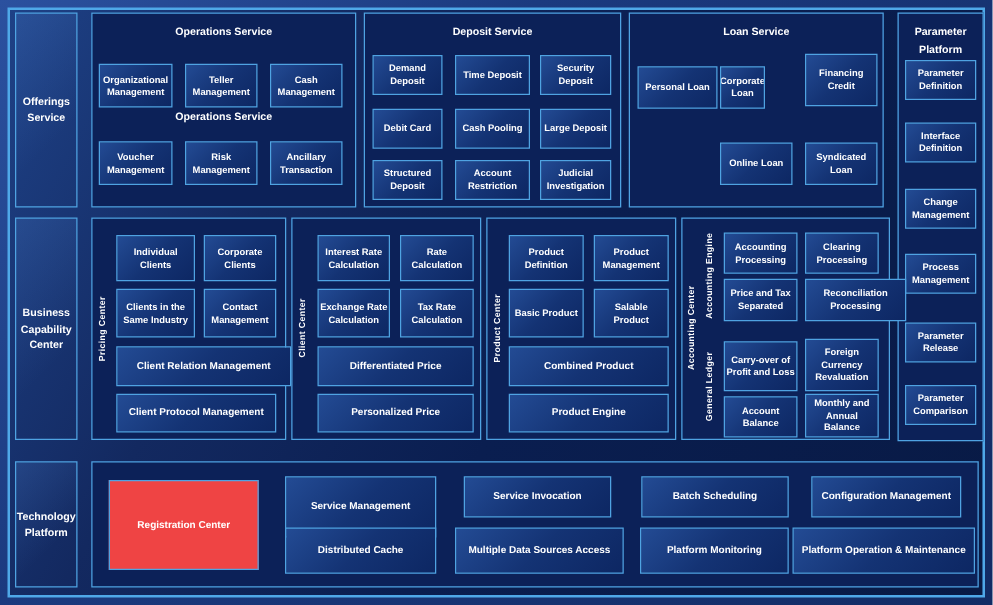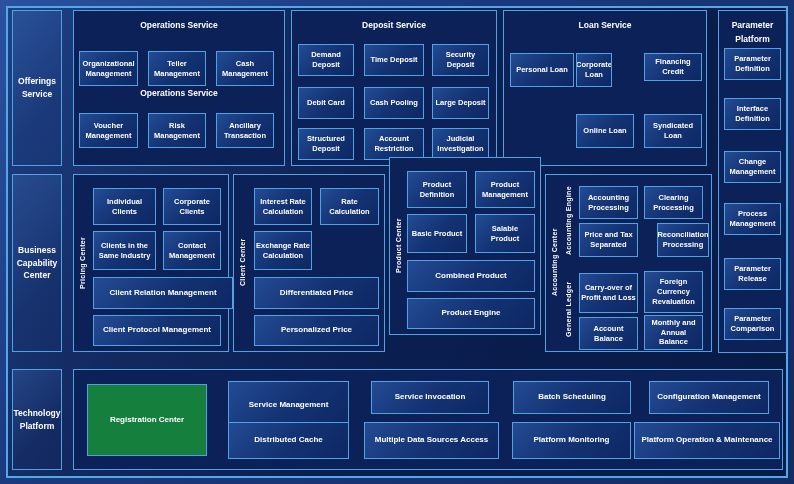--- a/index.html
+++ b/index.html
@@ -87,7 +87,7 @@
   <div class="ptitle" style="top:9px">Loan Service</div>
   <div class="bx" style="left:6px;top:42px;width:64px;height:34px">Personal Loan</div>
   <div class="bx" style="left:72px;top:42px;width:36px;height:34px">Corporate Loan</div>
-  <div class="bx" style="left:140px;top:42px;width:58px;height:28px">Financing Credit</div>
+  <div class="bx" style="left:140px;top:32px;width:58px;height:42px">Financing Credit</div>
   <div class="bx" style="left:72px;top:103px;width:58px;height:34px">Online Loan</div>
   <div class="bx" style="left:140px;top:103px;width:58px;height:34px">Syndicated Loan</div>
 </div>

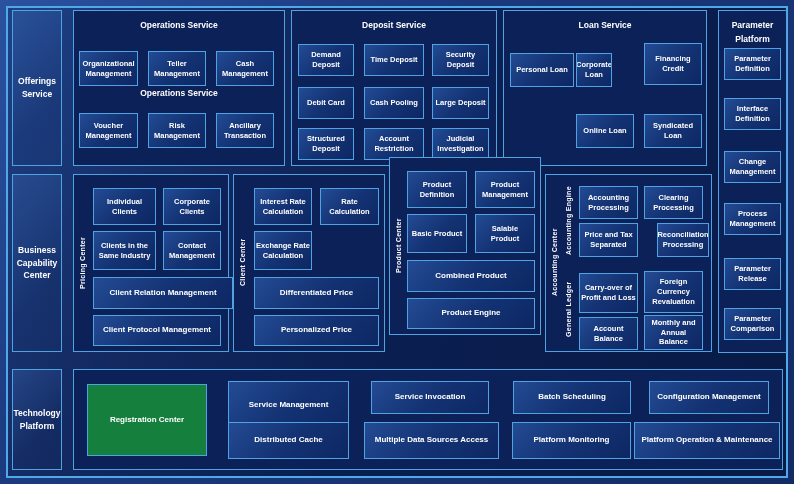--- a/index.html
+++ b/index.html
@@ -123,7 +123,7 @@
   <div class="bx big" style="left:20px;top:140px;width:125px;height:31px">Personalized Price</div>
 </div>
 
-<div class="panel" style="left:389px;top:157px;width:152px;height:178px">
+<div class="panel" style="left:389px;top:174px;width:152px;height:178px">
   <div class="vlabel" style="left:1px;top:0;width:15px;height:175px">Product Center</div>
   <div class="bx" style="left:17px;top:13px;width:60px;height:37px">Product Definition</div>
   <div class="bx" style="left:85px;top:13px;width:60px;height:37px">Product Management</div>

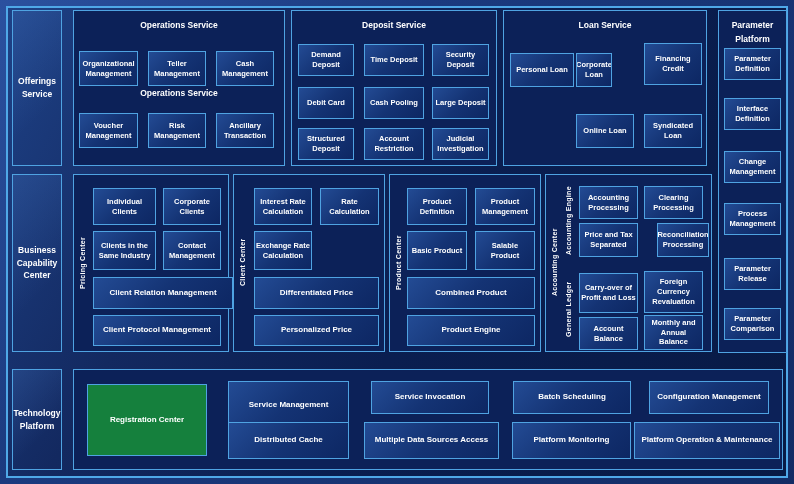--- a/index.html
+++ b/index.html
@@ -139,7 +139,7 @@
   <div class="bx" style="left:33px;top:11px;width:59px;height:33px">Accounting Processing</div>
   <div class="bx" style="left:98px;top:11px;width:59px;height:33px">Clearing Processing</div>
   <div class="bx" style="left:33px;top:48px;width:59px;height:34px">Price and Tax Separated</div>
-  <div class="bx" style="left:111px;top:48px;width:52px;height:34px">Reconciliation Processing</div>
+  <div class="bx" style="left:98px;top:48px;width:81px;height:34px">Reconciliation Processing</div>
   <div class="vlabel" style="left:15px;top:94px;width:14px;height:80px">General Ledger</div>
   <div class="bx" style="left:33px;top:98px;width:59px;height:40px">Carry-over of Profit and Loss</div>
   <div class="bx" style="left:98px;top:96px;width:59px;height:42px">Foreign Currency Revaluation</div>

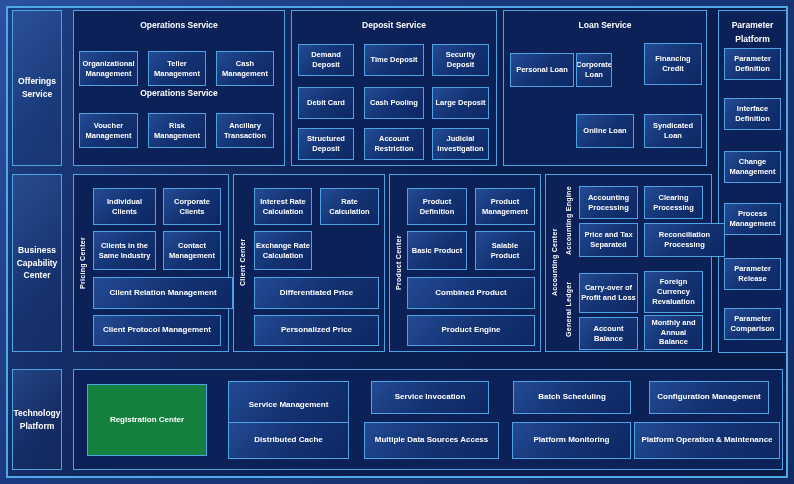--- a/index.html
+++ b/index.html
@@ -119,6 +119,7 @@
   <div class="bx" style="left:20px;top:13px;width:58px;height:37px">Interest Rate Calculation</div>
   <div class="bx" style="left:86px;top:13px;width:59px;height:37px">Rate Calculation</div>
   <div class="bx" style="left:20px;top:56px;width:58px;height:39px">Exchange Rate Calculation</div>
+  <div class="bx" style="left:86px;top:56px;width:59px;height:39px">Tax Rate Calculation</div>
   <div class="bx big" style="left:20px;top:102px;width:125px;height:32px">Differentiated Price</div>
   <div class="bx big" style="left:20px;top:140px;width:125px;height:31px">Personalized Price</div>
 </div>

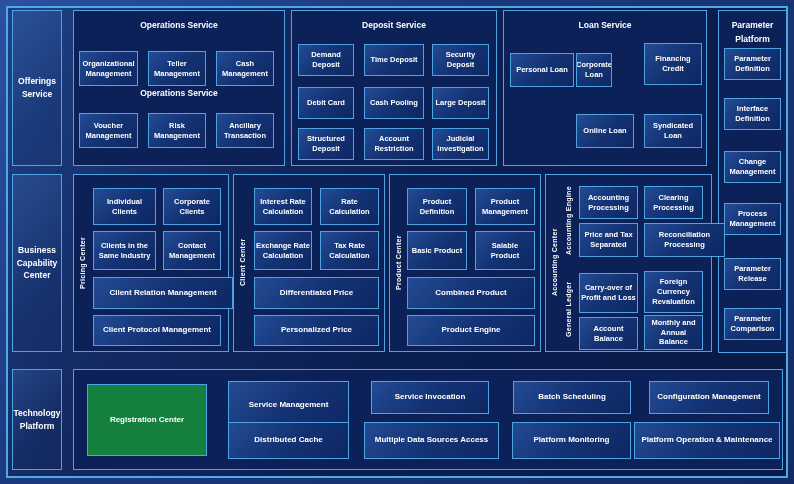--- a/index.html
+++ b/index.html
@@ -43,7 +43,7 @@
     padding:1px; overflow:hidden;
   }
   .bx.big { font-size:8px; }
-  .bx.flat { background:#15803d; }
+  .bx.flat { background:#ef4444; }
   .vlabel {
     position:absolute;
     writing-mode:vertical-rl; transform:rotate(180deg);

